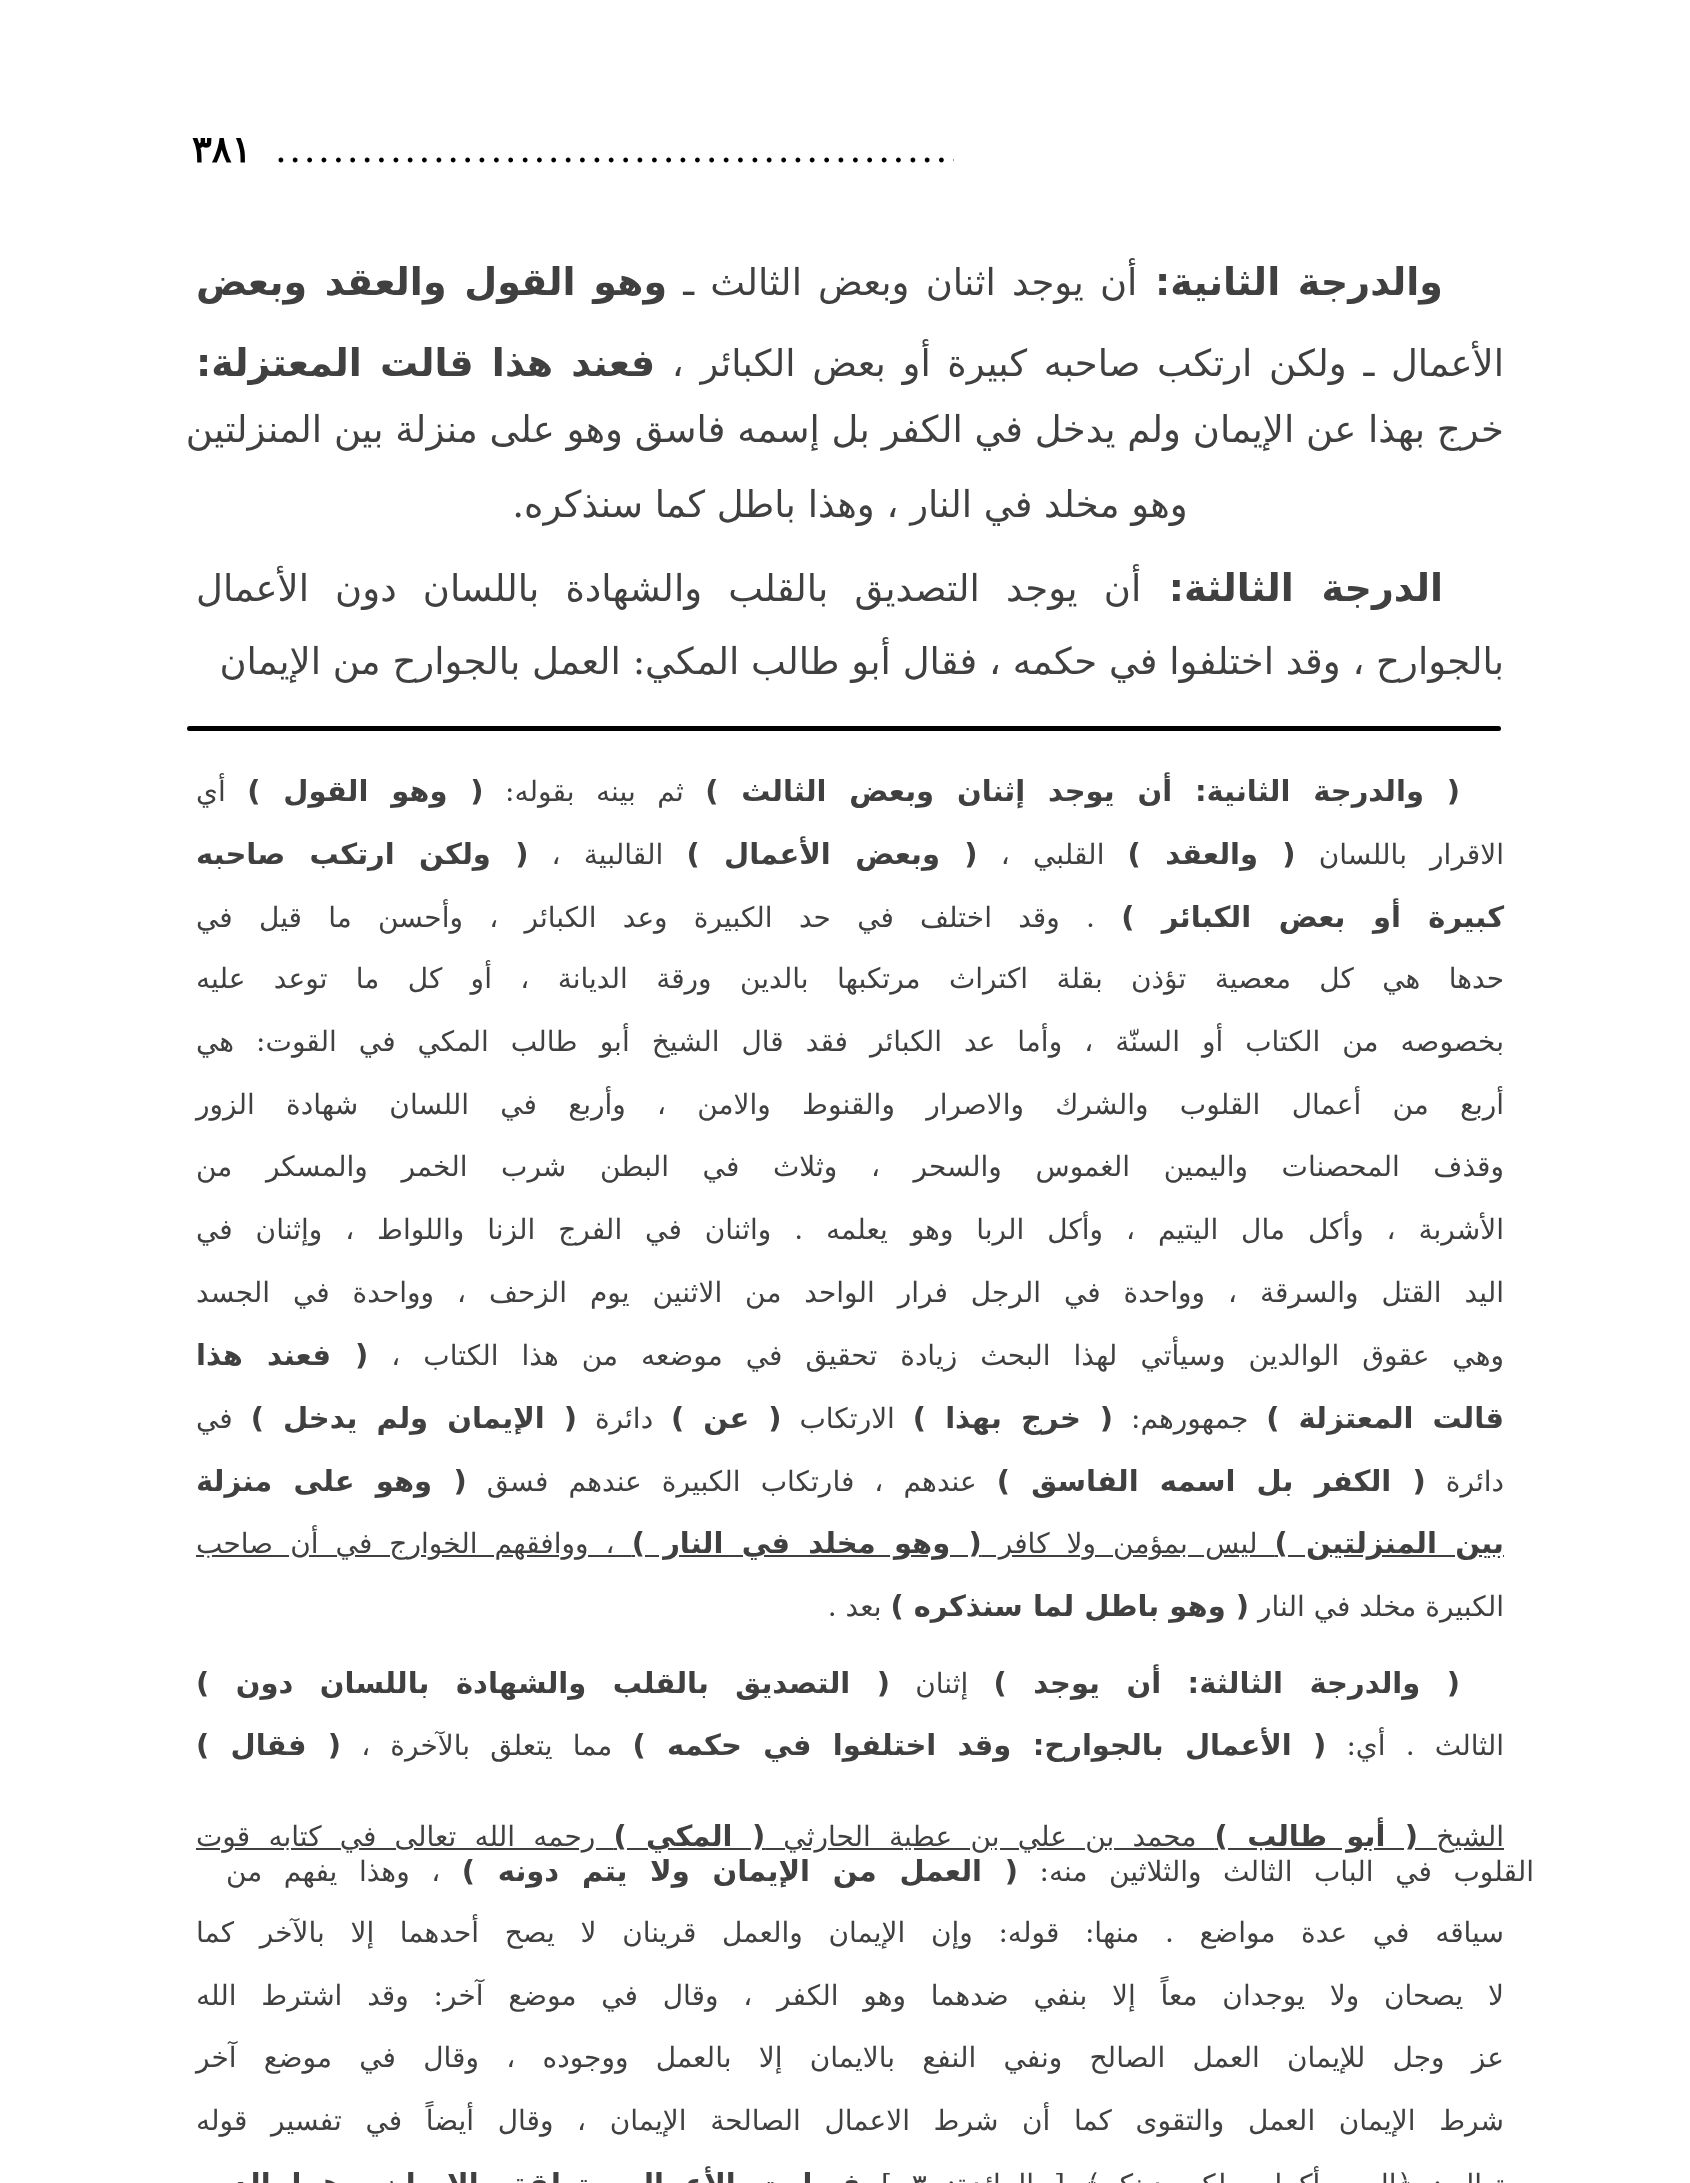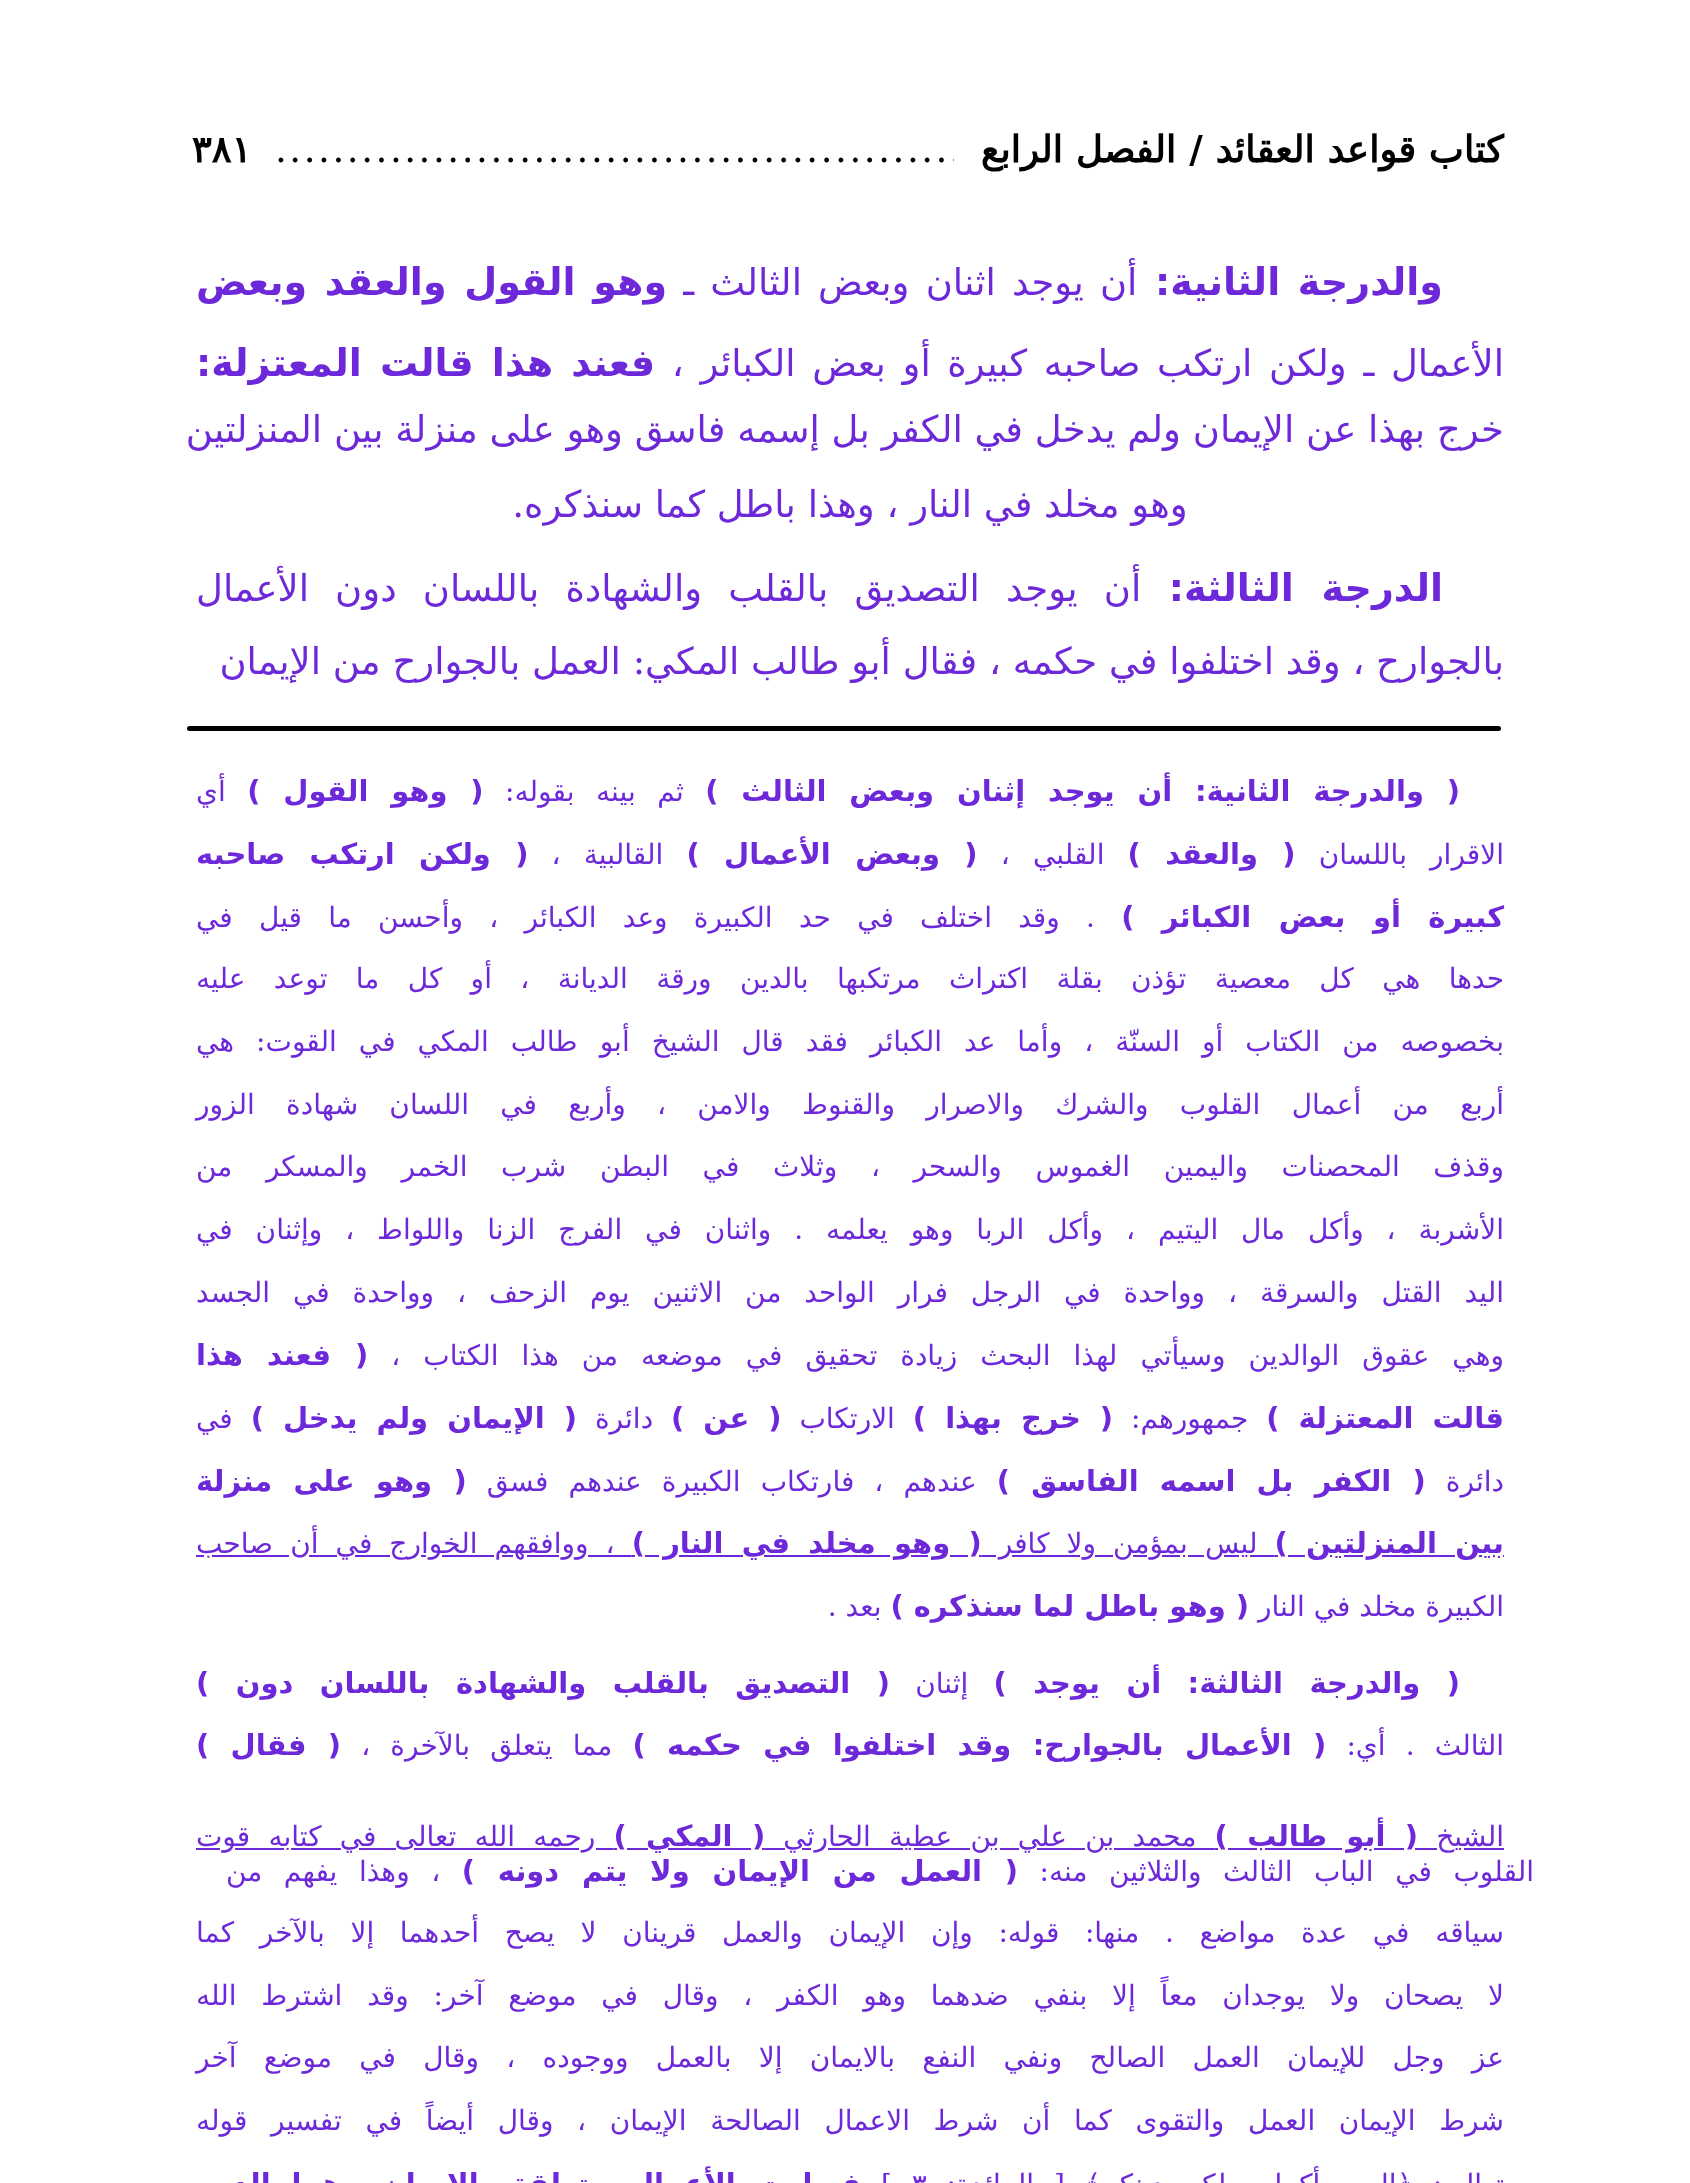--- a/index.html
+++ b/index.html
@@ -29,7 +29,6 @@
 
 <div class="page">
   <div class="header">
-    <span class="title">كتاب قواعد العقائد / الفصل الرابع</span>
     <span class="dots">............................................................................................................................</span>
     <span class="pagenum">٣٨١</span>
   </div>

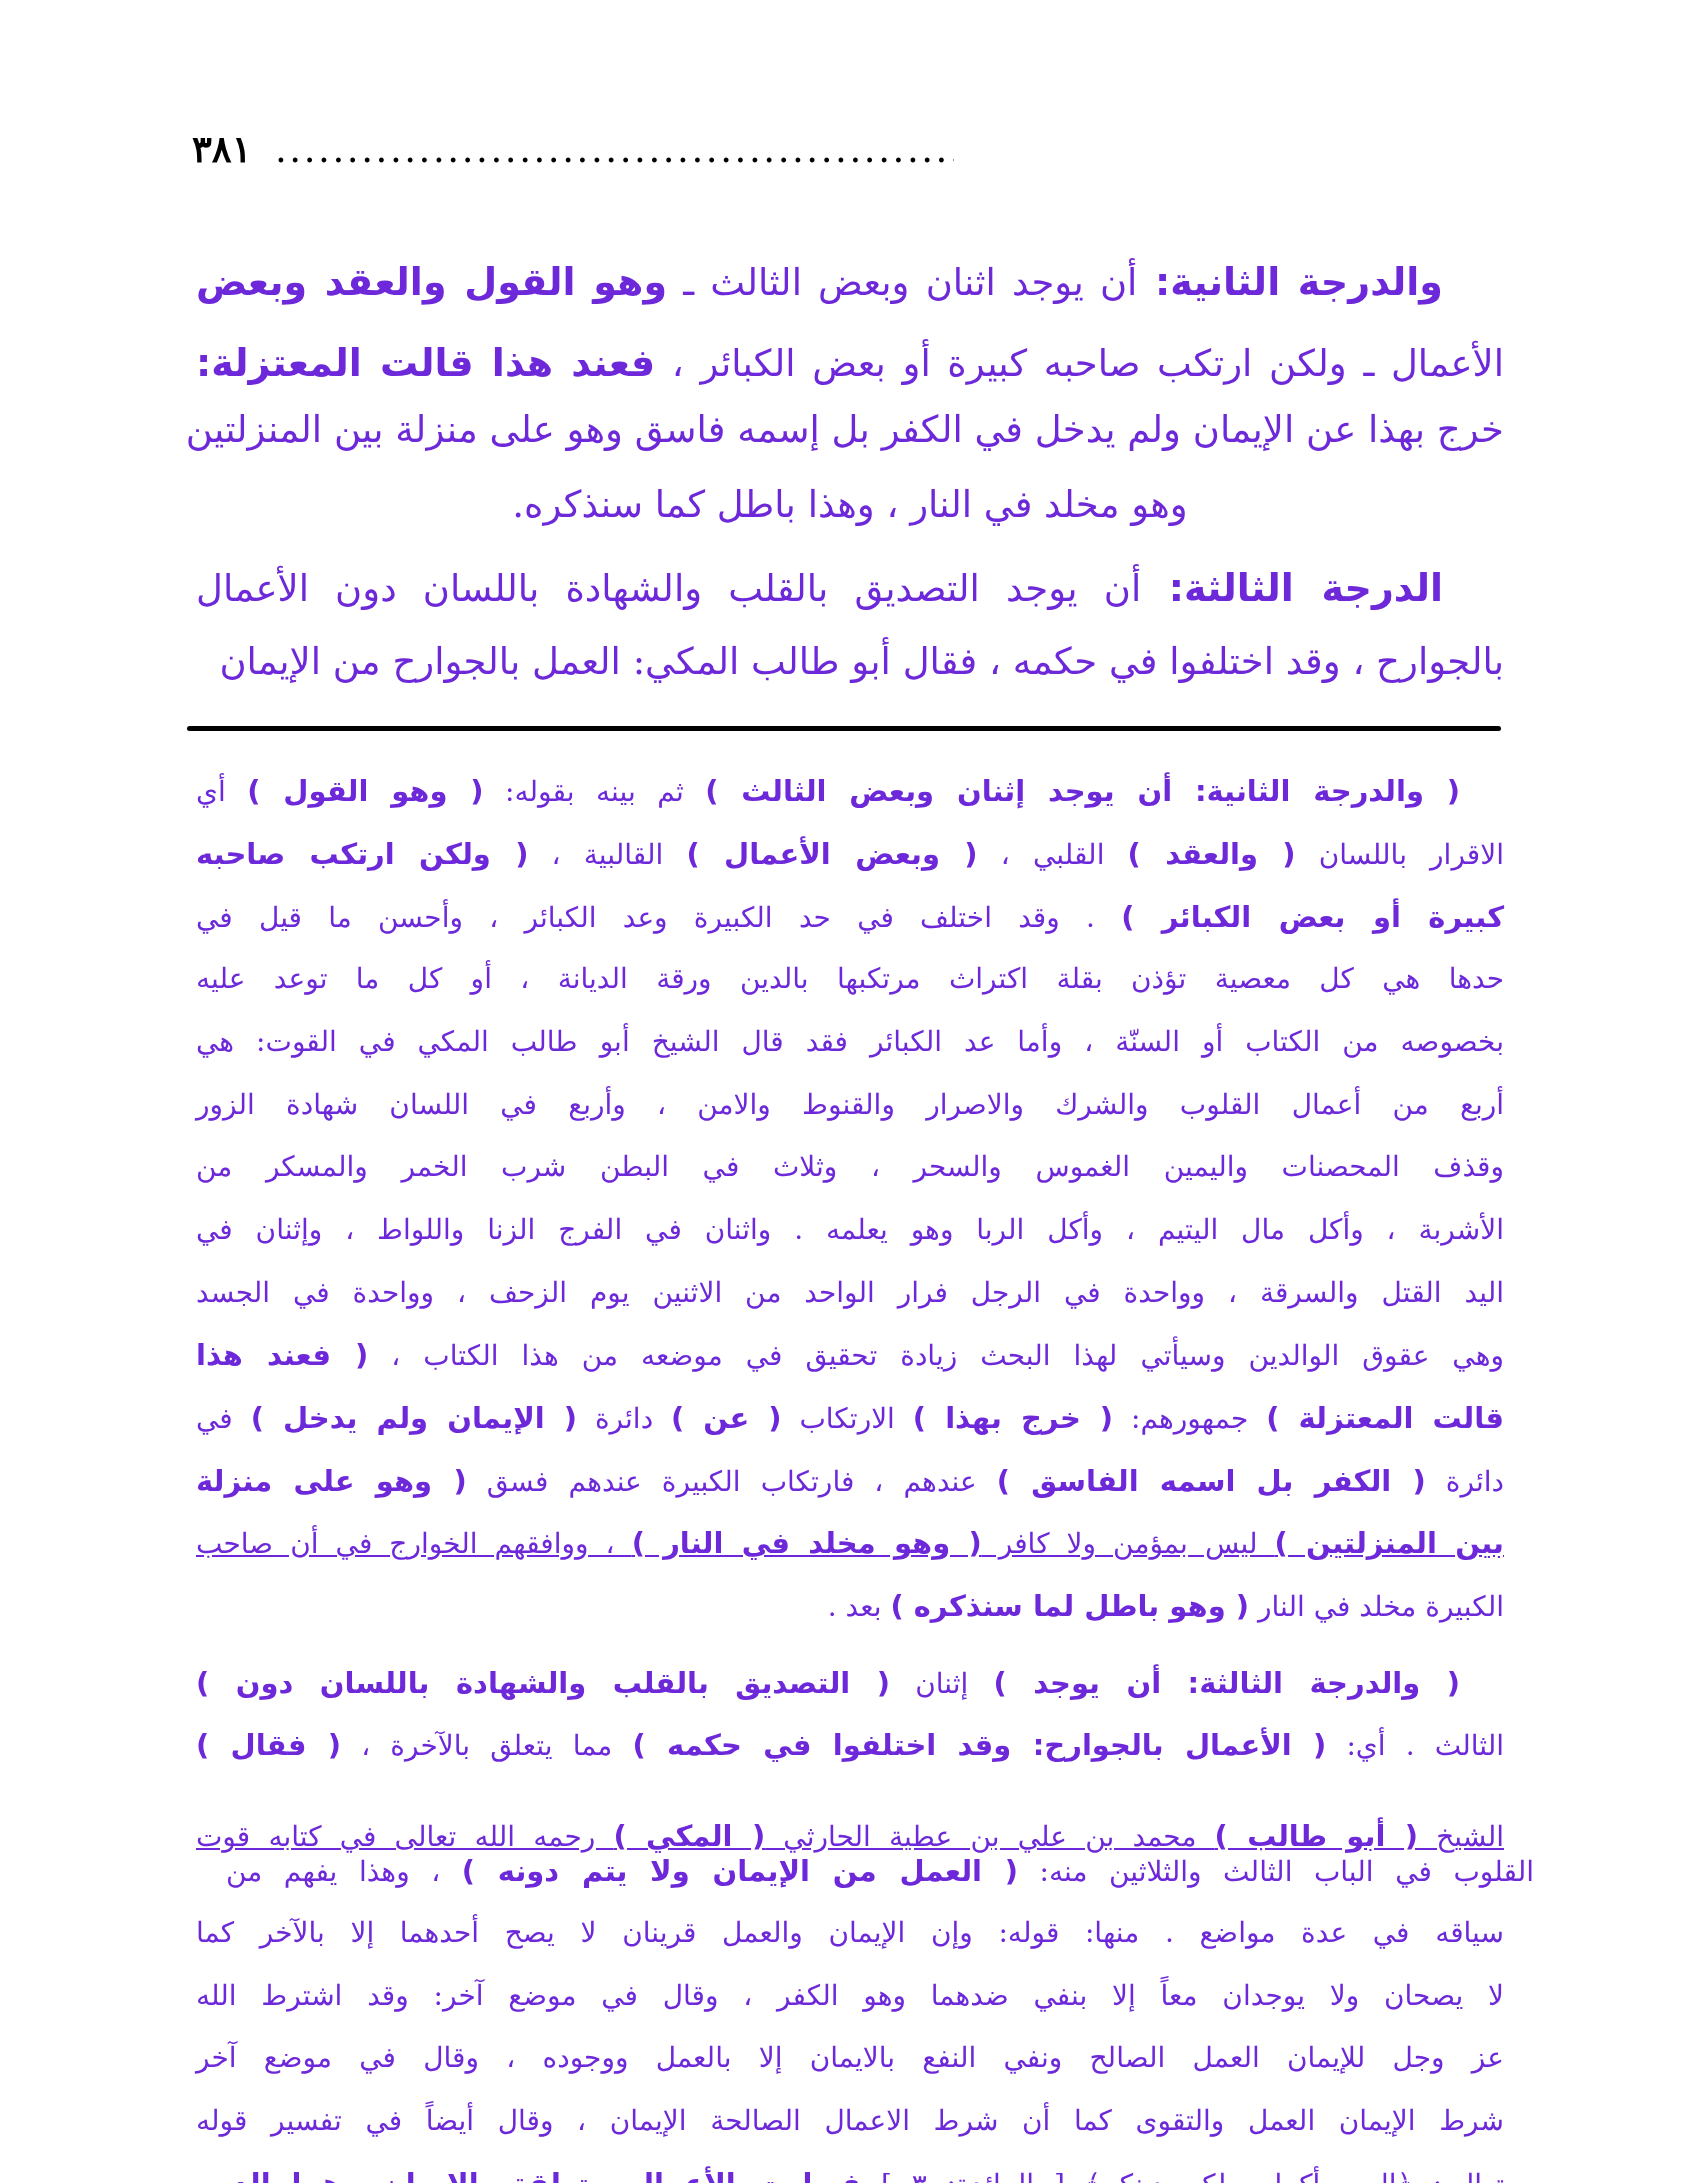--- a/index.html
+++ b/index.html
@@ -12,7 +12,7 @@
   .header .pagenum { position: absolute; left: 0; top: 0; }
 
   .line { position: absolute; left: 196px; width: 1308px; direction: rtl; white-space: nowrap;
-          font-family: "DejaVu Serif", serif; color: #6d28d9; }
+          font-family: "DejaVu Serif", serif; color: #404040; }
   .line.just { text-align: justify; text-align-last: justify; }
   .line.last { text-align: right; }
   .main { font-size: 37px; height: 74px; line-height: 74px; }

